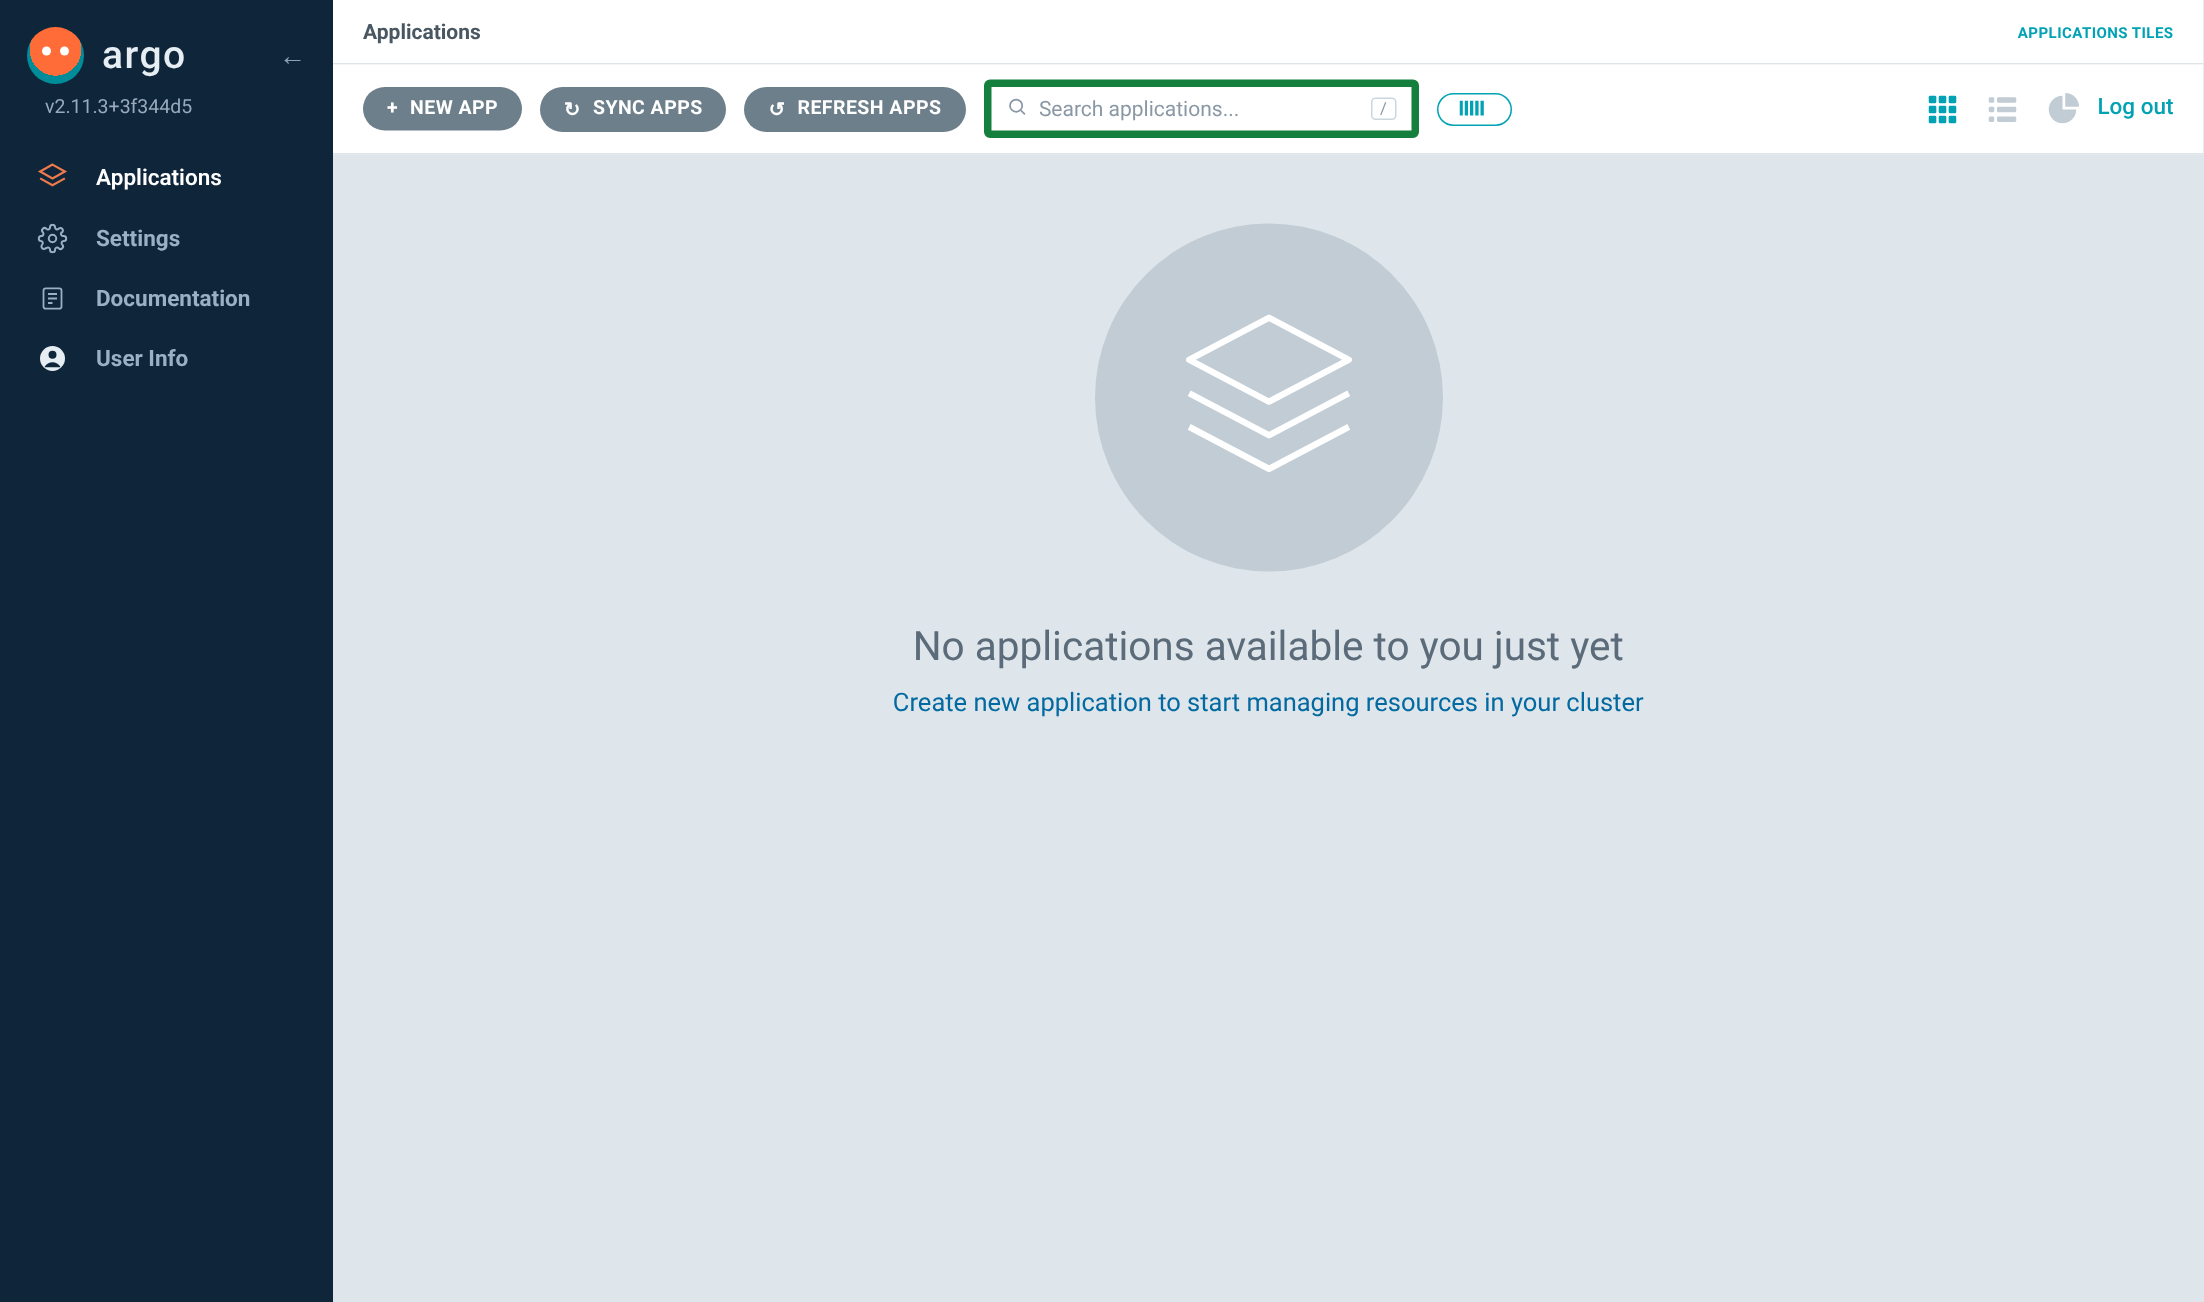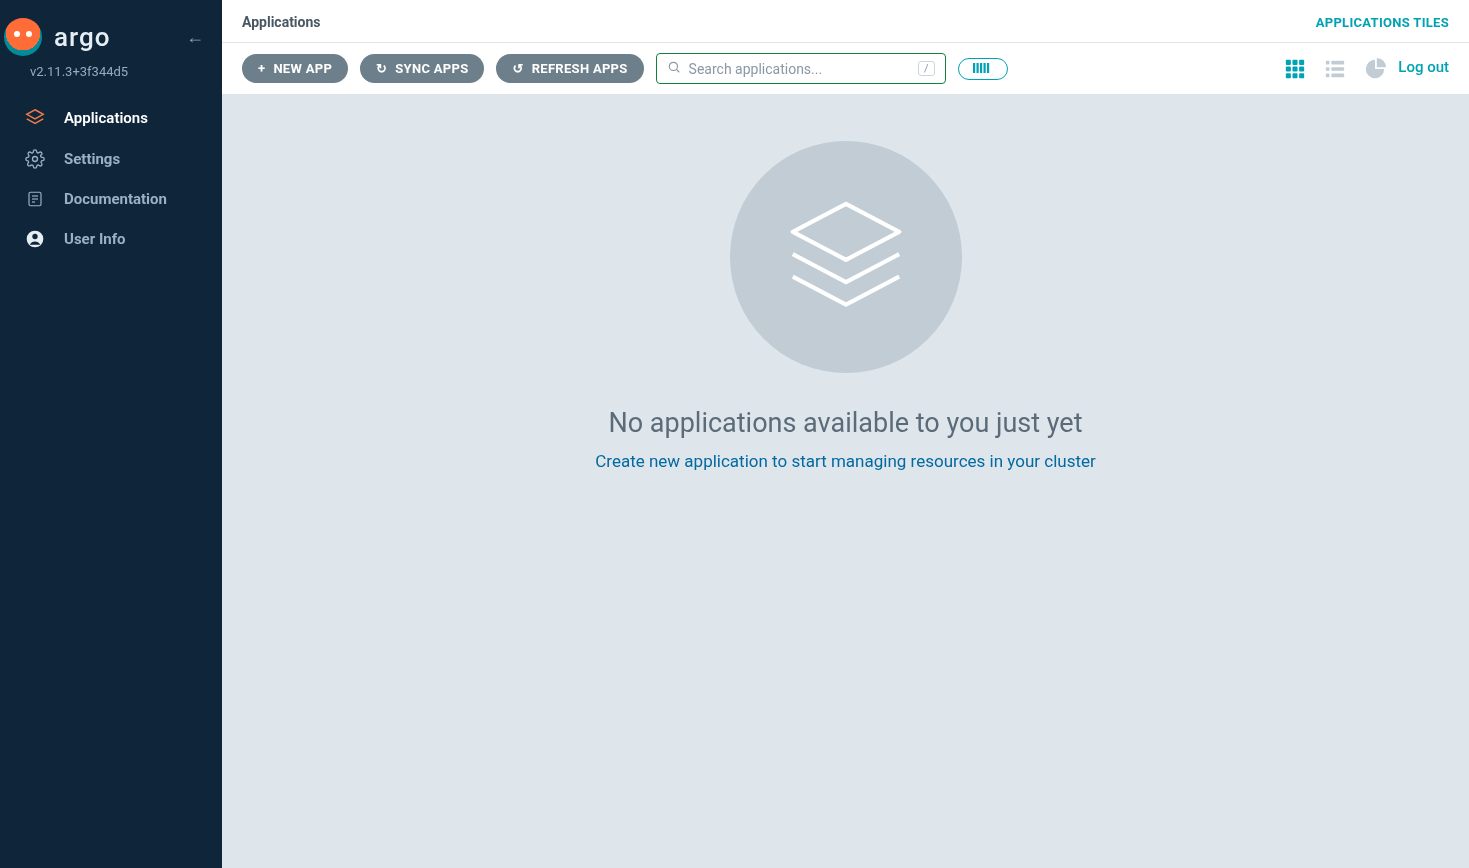--- a/index.html
+++ b/index.html
@@ -8,7 +8,7 @@
 
 
 .sidebar { width:222px; background:#0e253a; color:#ccd6dd; display:flex; flex-direction:column; height:100vh; flex-shrink:0; }
-.logo-row { display:flex; align-items:center; padding:18px 18px 6px 4px; gap:12px; }
+.logo-row { display:flex; align-items:center; padding:18px 18px 6px 18px; gap:12px; }
 .logo-mark { width:38px; height:38px; border-radius:50%; background:radial-gradient(circle at 50% 40%,#ff6c37 0 58%,#008c99 58% 100%); position:relative; flex-shrink:0; }
 .logo-mark::before,.logo-mark::after{content:"";position:absolute;width:6px;height:6px;background:#fff;border-radius:50%;top:13px;}
 .logo-mark::before{left:10px;} .logo-mark::after{right:10px;}

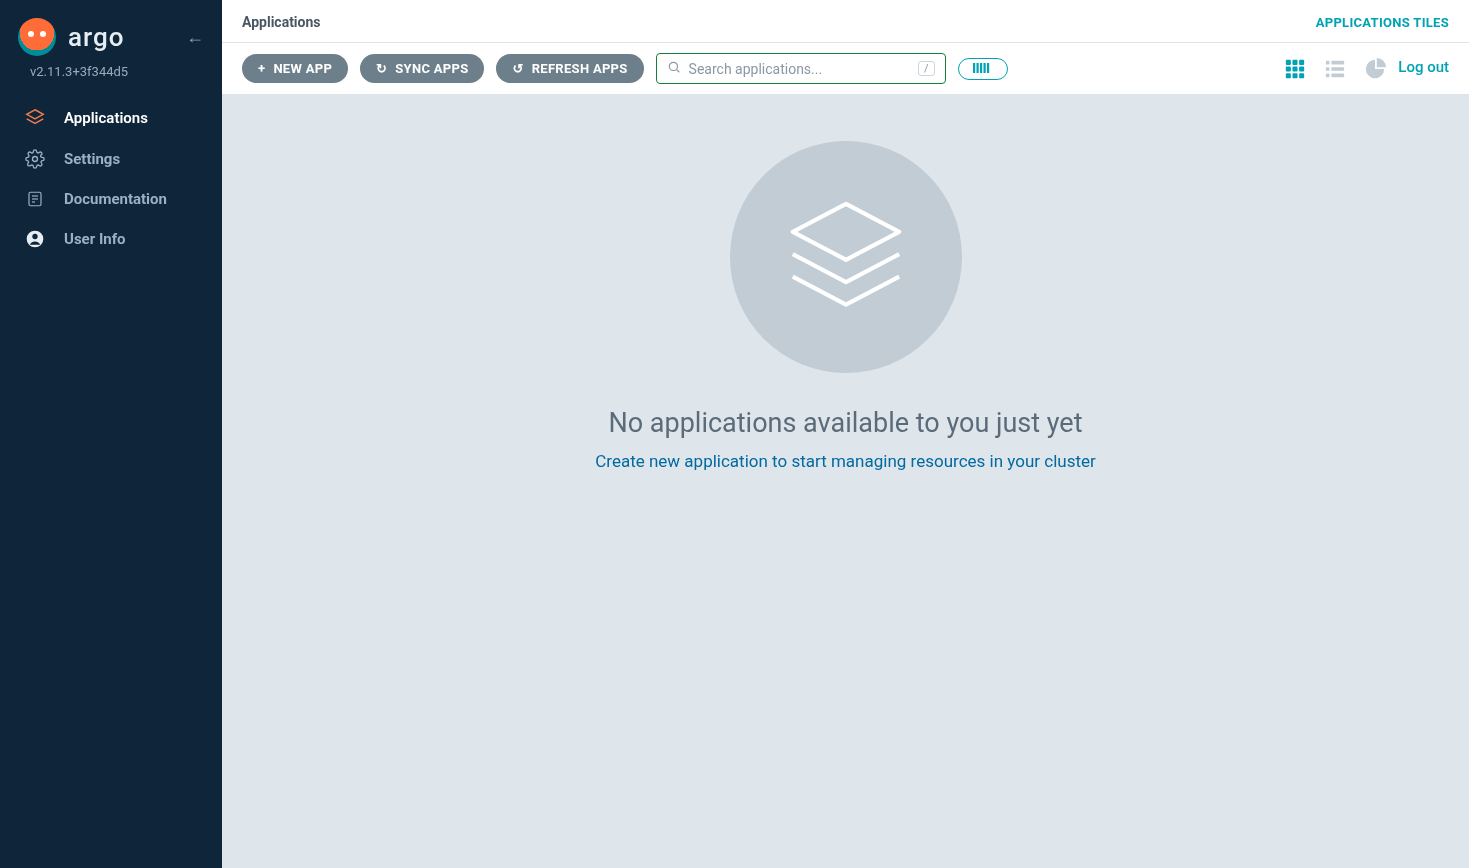--- a/index.html
+++ b/index.html
@@ -26,7 +26,7 @@
 
 .header { background:#fff; border-bottom:1px solid #dee4e8; padding:14px 20px 12px; display:flex; align-items:center; }
 .breadcrumb { font-size:14px; font-weight:700; color:#495763; }
-.header-right-link { margin-left:auto; color:#00a2b3; font-weight:700; font-size:13px; letter-spacing:.3px; cursor:pointer; }
+.header-right-link { margin-left:auto; color:#00a2b3; font-weight:700; font-size:10px; letter-spacing:.3px; cursor:pointer; }
 
 
 .toolbar { background:#fff; border-bottom:1px solid #dee4e8; padding:10px 20px; display:flex; align-items:center; gap:12px; }

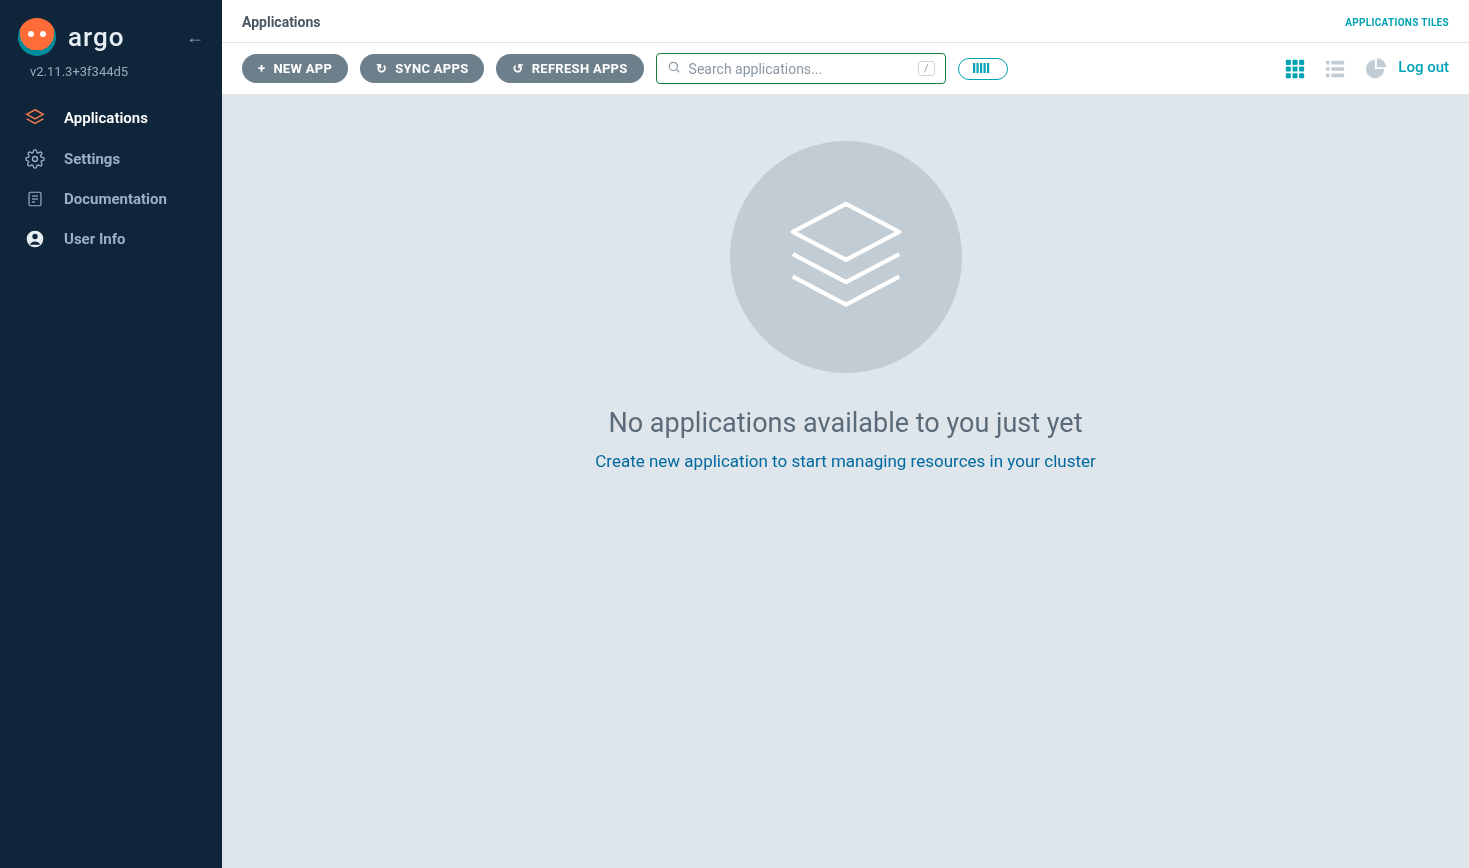--- a/index.html
+++ b/index.html
@@ -33,7 +33,7 @@
 .btn { background:#6d7f8b; color:#fff; border:none; border-radius:18px; padding:7px 16px; font-size:13px; font-weight:700; letter-spacing:.3px; display:inline-flex; align-items:center; gap:8px; cursor:pointer; }
 .btn .ico{font-size:13px;font-weight:700;}
 
-.search { flex:0 0 290px; display:flex; align-items:center; border:1px solid #15803d; border-radius:4px; padding:5px 10px; color:#8a98a5; background:#fff; gap:8px; }
+.search { flex:0 0 290px; display:flex; align-items:center; border:5px solid #15803d; border-radius:4px; padding:5px 10px; color:#8a98a5; background:#fff; gap:8px; }
 .search input { border:none; outline:none; flex:1; font-size:14px; color:#495763; background:transparent; }
 .search input::placeholder{color:#8a98a5;}
 .kbd { border:1px solid #ccd6dd; border-radius:3px; padding:0 5px; font-size:11px; color:#8a98a5; }

